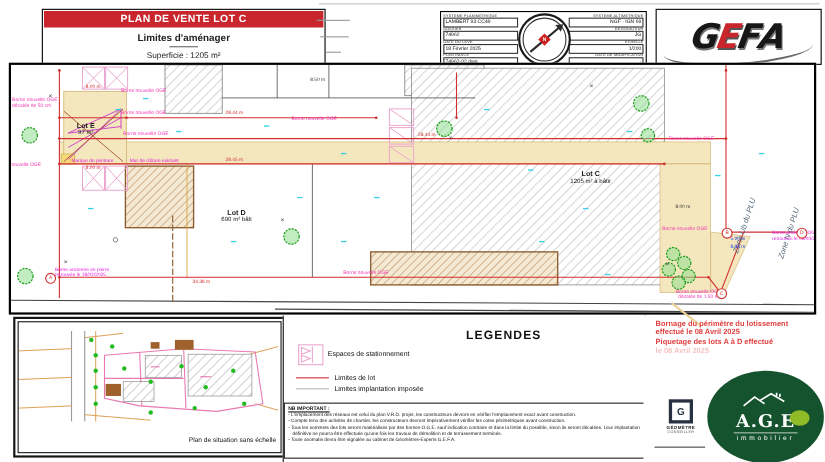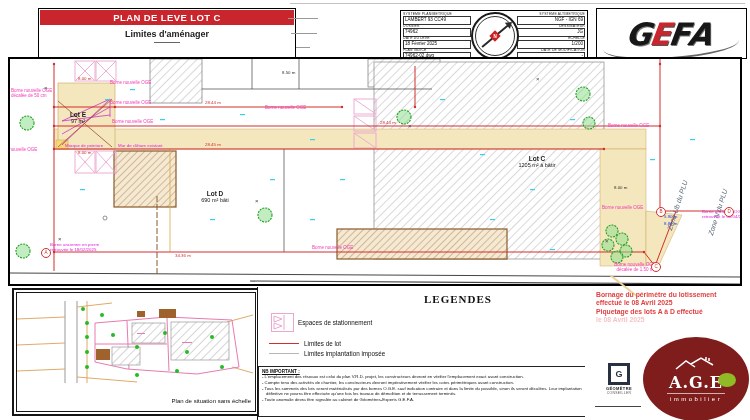--- a/index.html
+++ b/index.html
@@ -97,7 +97,7 @@
 
   <div class="abs" id="topline"></div>
   <div class="abs" id="title-block">
-    <div class="abs" id="title-banner">PLAN DE LEVE LOT C</div>
+    <div class="abs" id="title-banner">PLAN DE VENTE LOT C</div>
     <div class="abs" id="title-sub">Limites d'aménager</div>
     <div class="abs" id="title-div"></div>
   </div>

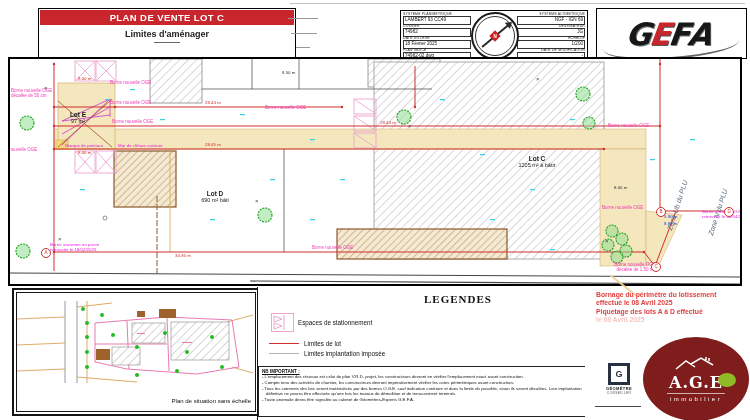--- a/index.html
+++ b/index.html
@@ -100,6 +100,7 @@
     <div class="abs" id="title-banner">PLAN DE VENTE LOT C</div>
     <div class="abs" id="title-sub">Limites d'aménager</div>
     <div class="abs" id="title-div"></div>
+    <div class="abs" id="title-sup">Superficie : 1205 m²</div>
   </div>
   <div class="abs folddash" style="left:288px;top:18px;width:30px;"></div>
   <div class="abs folddash" style="left:291px;top:33px;width:26px;"></div>

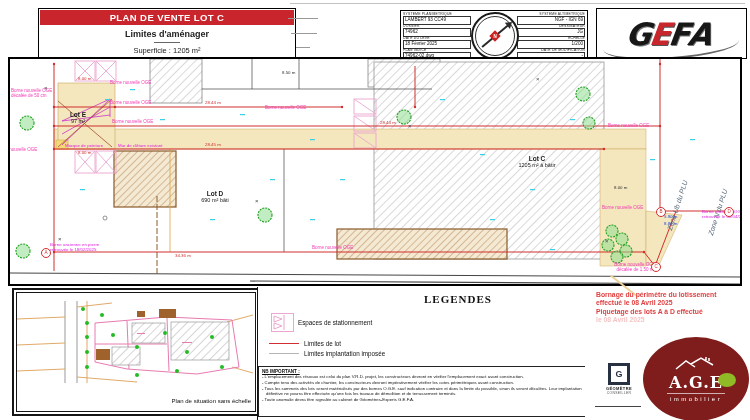--- a/index.html
+++ b/index.html
@@ -64,7 +64,7 @@
   #inset-cap{right:4px;top:105px;font-size:6px;color:#111;}
 
   #legendp{left:257px;top:287px;width:328px;height:133px;border-left:1px solid #111;border-right:1px solid #111;background:#fff;}
-  #leg-title{left:60px;top:6px;width:280px;text-align:center;font-weight:bold;font-size:11px;letter-spacing:1px;font-family:Liberation Serif, serif;}
+  #leg-title{left:60px;top:12px;width:280px;text-align:center;font-weight:bold;font-size:11px;letter-spacing:1px;}
   .leg-lab{position:absolute;font-size:6.3px;color:#111;white-space:nowrap;}
   #park-ico{left:13px;top:26px;width:21px;height:17px;border:1px solid #eba7cf;}
   #park-ico svg{display:block;}

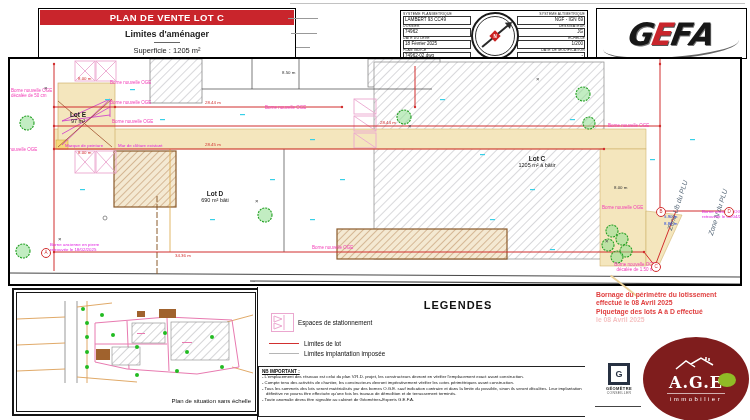--- a/index.html
+++ b/index.html
@@ -82,7 +82,7 @@
   #geo .l1{font-size:4px;font-weight:bold;letter-spacing:.4px;margin-top:1px;color:#222;}
   #geo .l2{font-size:3.4px;color:#555;letter-spacing:.3px;}
   #geo-ul{left:10px;top:119px;width:46px;height:1px;background:#444;}
-  #age{left:58px;top:50px;width:106px;height:84px;background:#7f1d1d;border-radius:50%;
+  #age{left:58px;top:50px;width:106px;height:84px;background:#14532d;border-radius:50%;
        display:flex;flex-direction:column;align-items:center;justify-content:center;color:#fff;}
   #age .nm{font-family:"DejaVu Serif",serif;font-weight:bold;font-size:16px;letter-spacing:1px;margin-top:1px;}
   #age .hr{width:58px;height:1px;background:rgba(255,255,255,.65);margin:1px 0 2px;}

